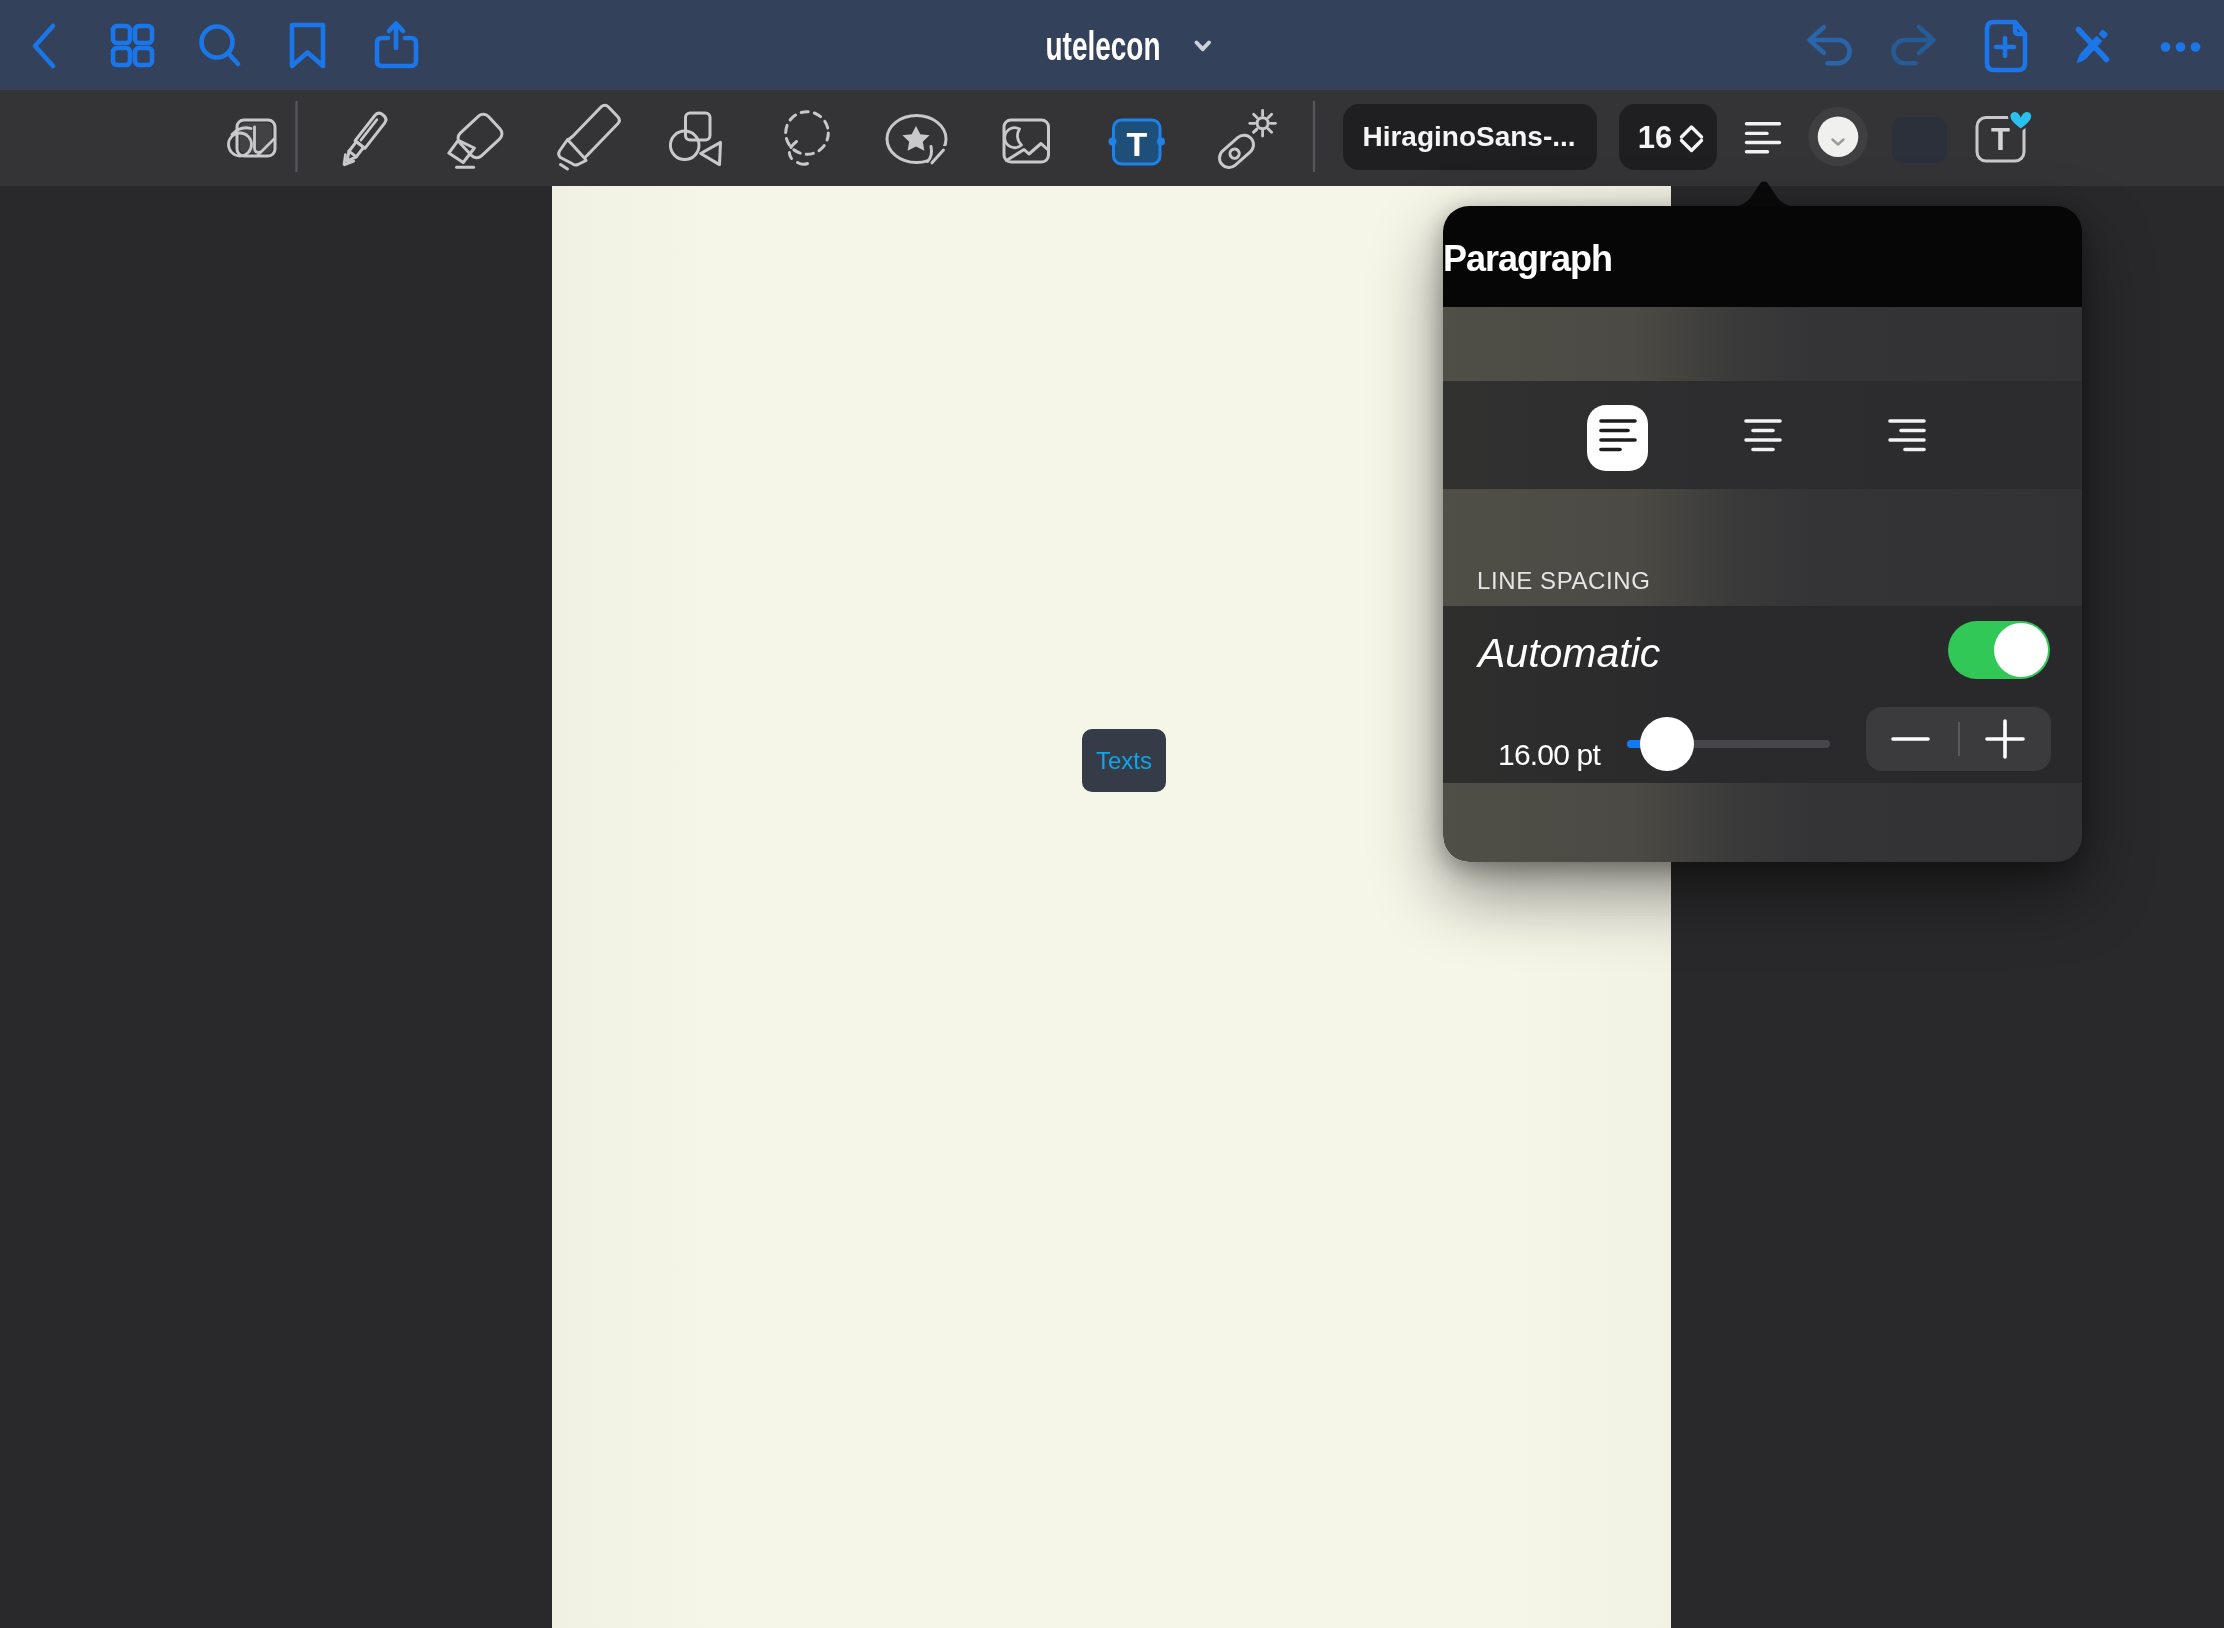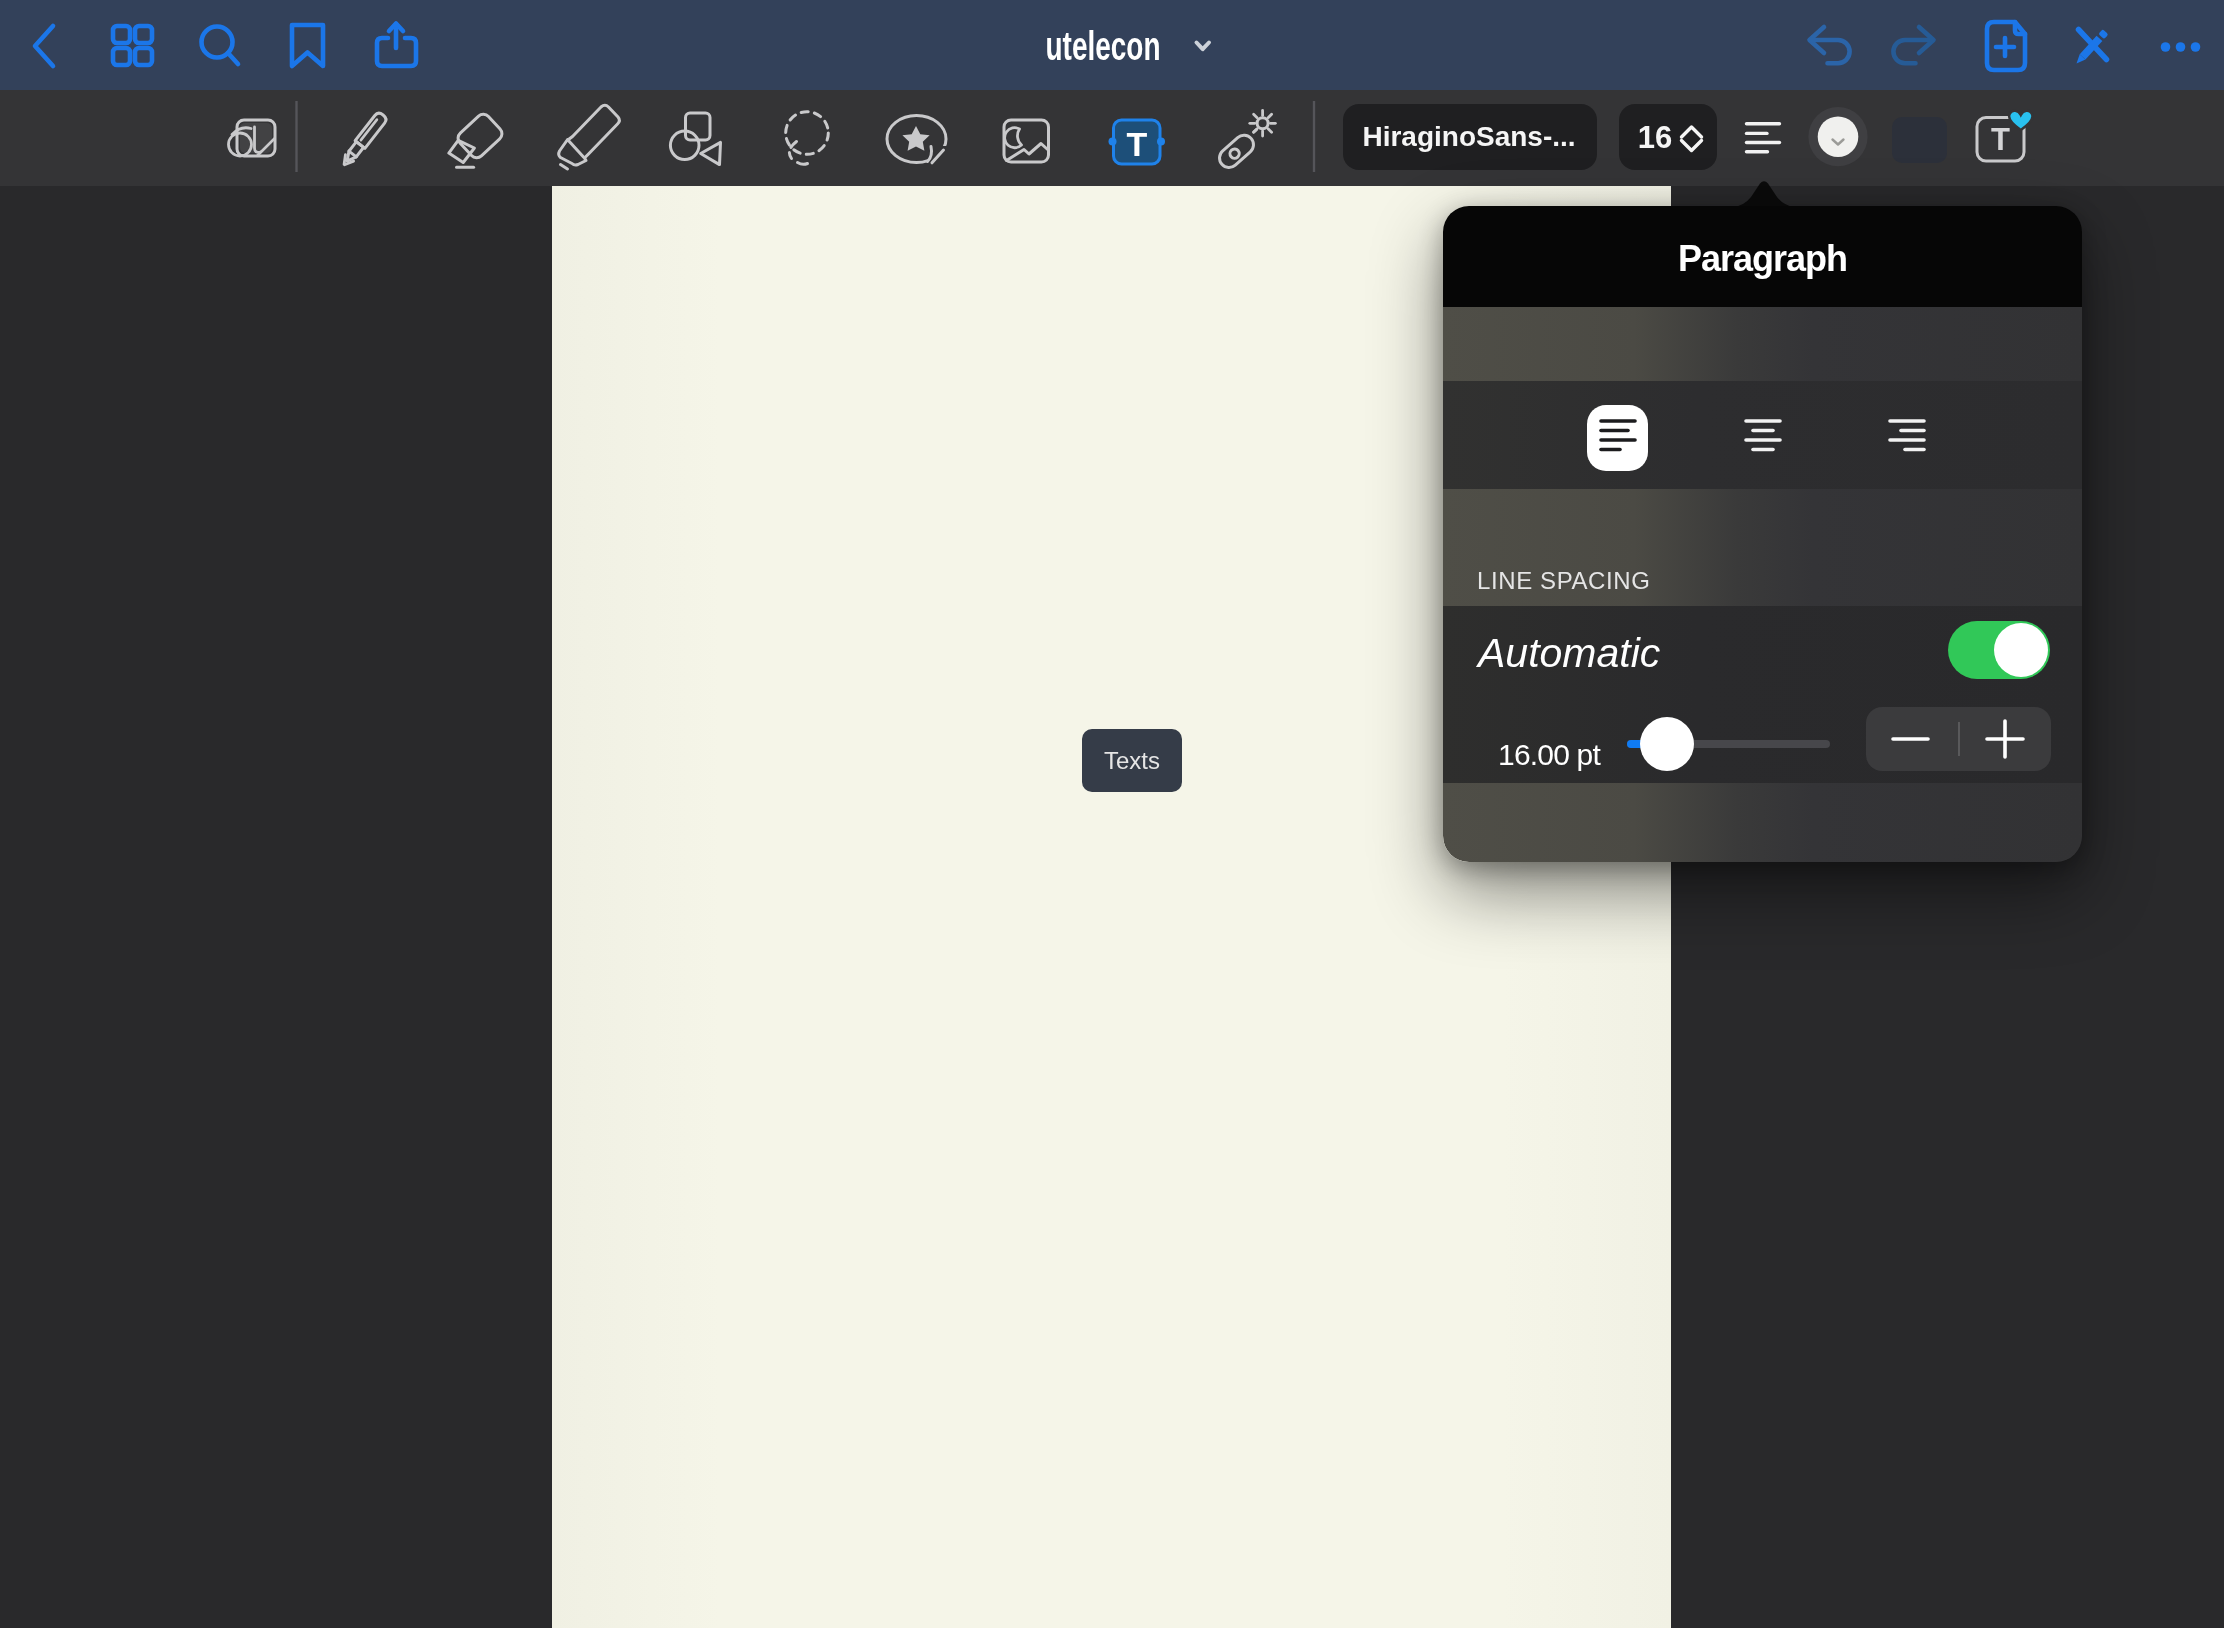--- a/index.html
+++ b/index.html
@@ -24,7 +24,7 @@
          box-shadow:0 30px 70px rgba(0,0,0,0.45), 0 6px 24px rgba(0,0,0,0.3);
          overflow:hidden; }
   #pop .titlebar { position:absolute; left:0; top:0; width:100%; height:101px; background:#060606;
-         color:#fff; font-size:36px; font-weight:700; letter-spacing:-1px; text-align:center; line-height:106px; }
+         color:#fff; font-size:36px; font-weight:700; letter-spacing:-1px; text-align:left; line-height:106px; }
   .band { position:absolute; left:0; width:100%;
           background:linear-gradient(90deg,#4f4e47 0%, #4b4a44 30%, #3a3a3a 46%, #343437 58%, #323234 100%); }
   #bandA { top:101px; height:74px; }

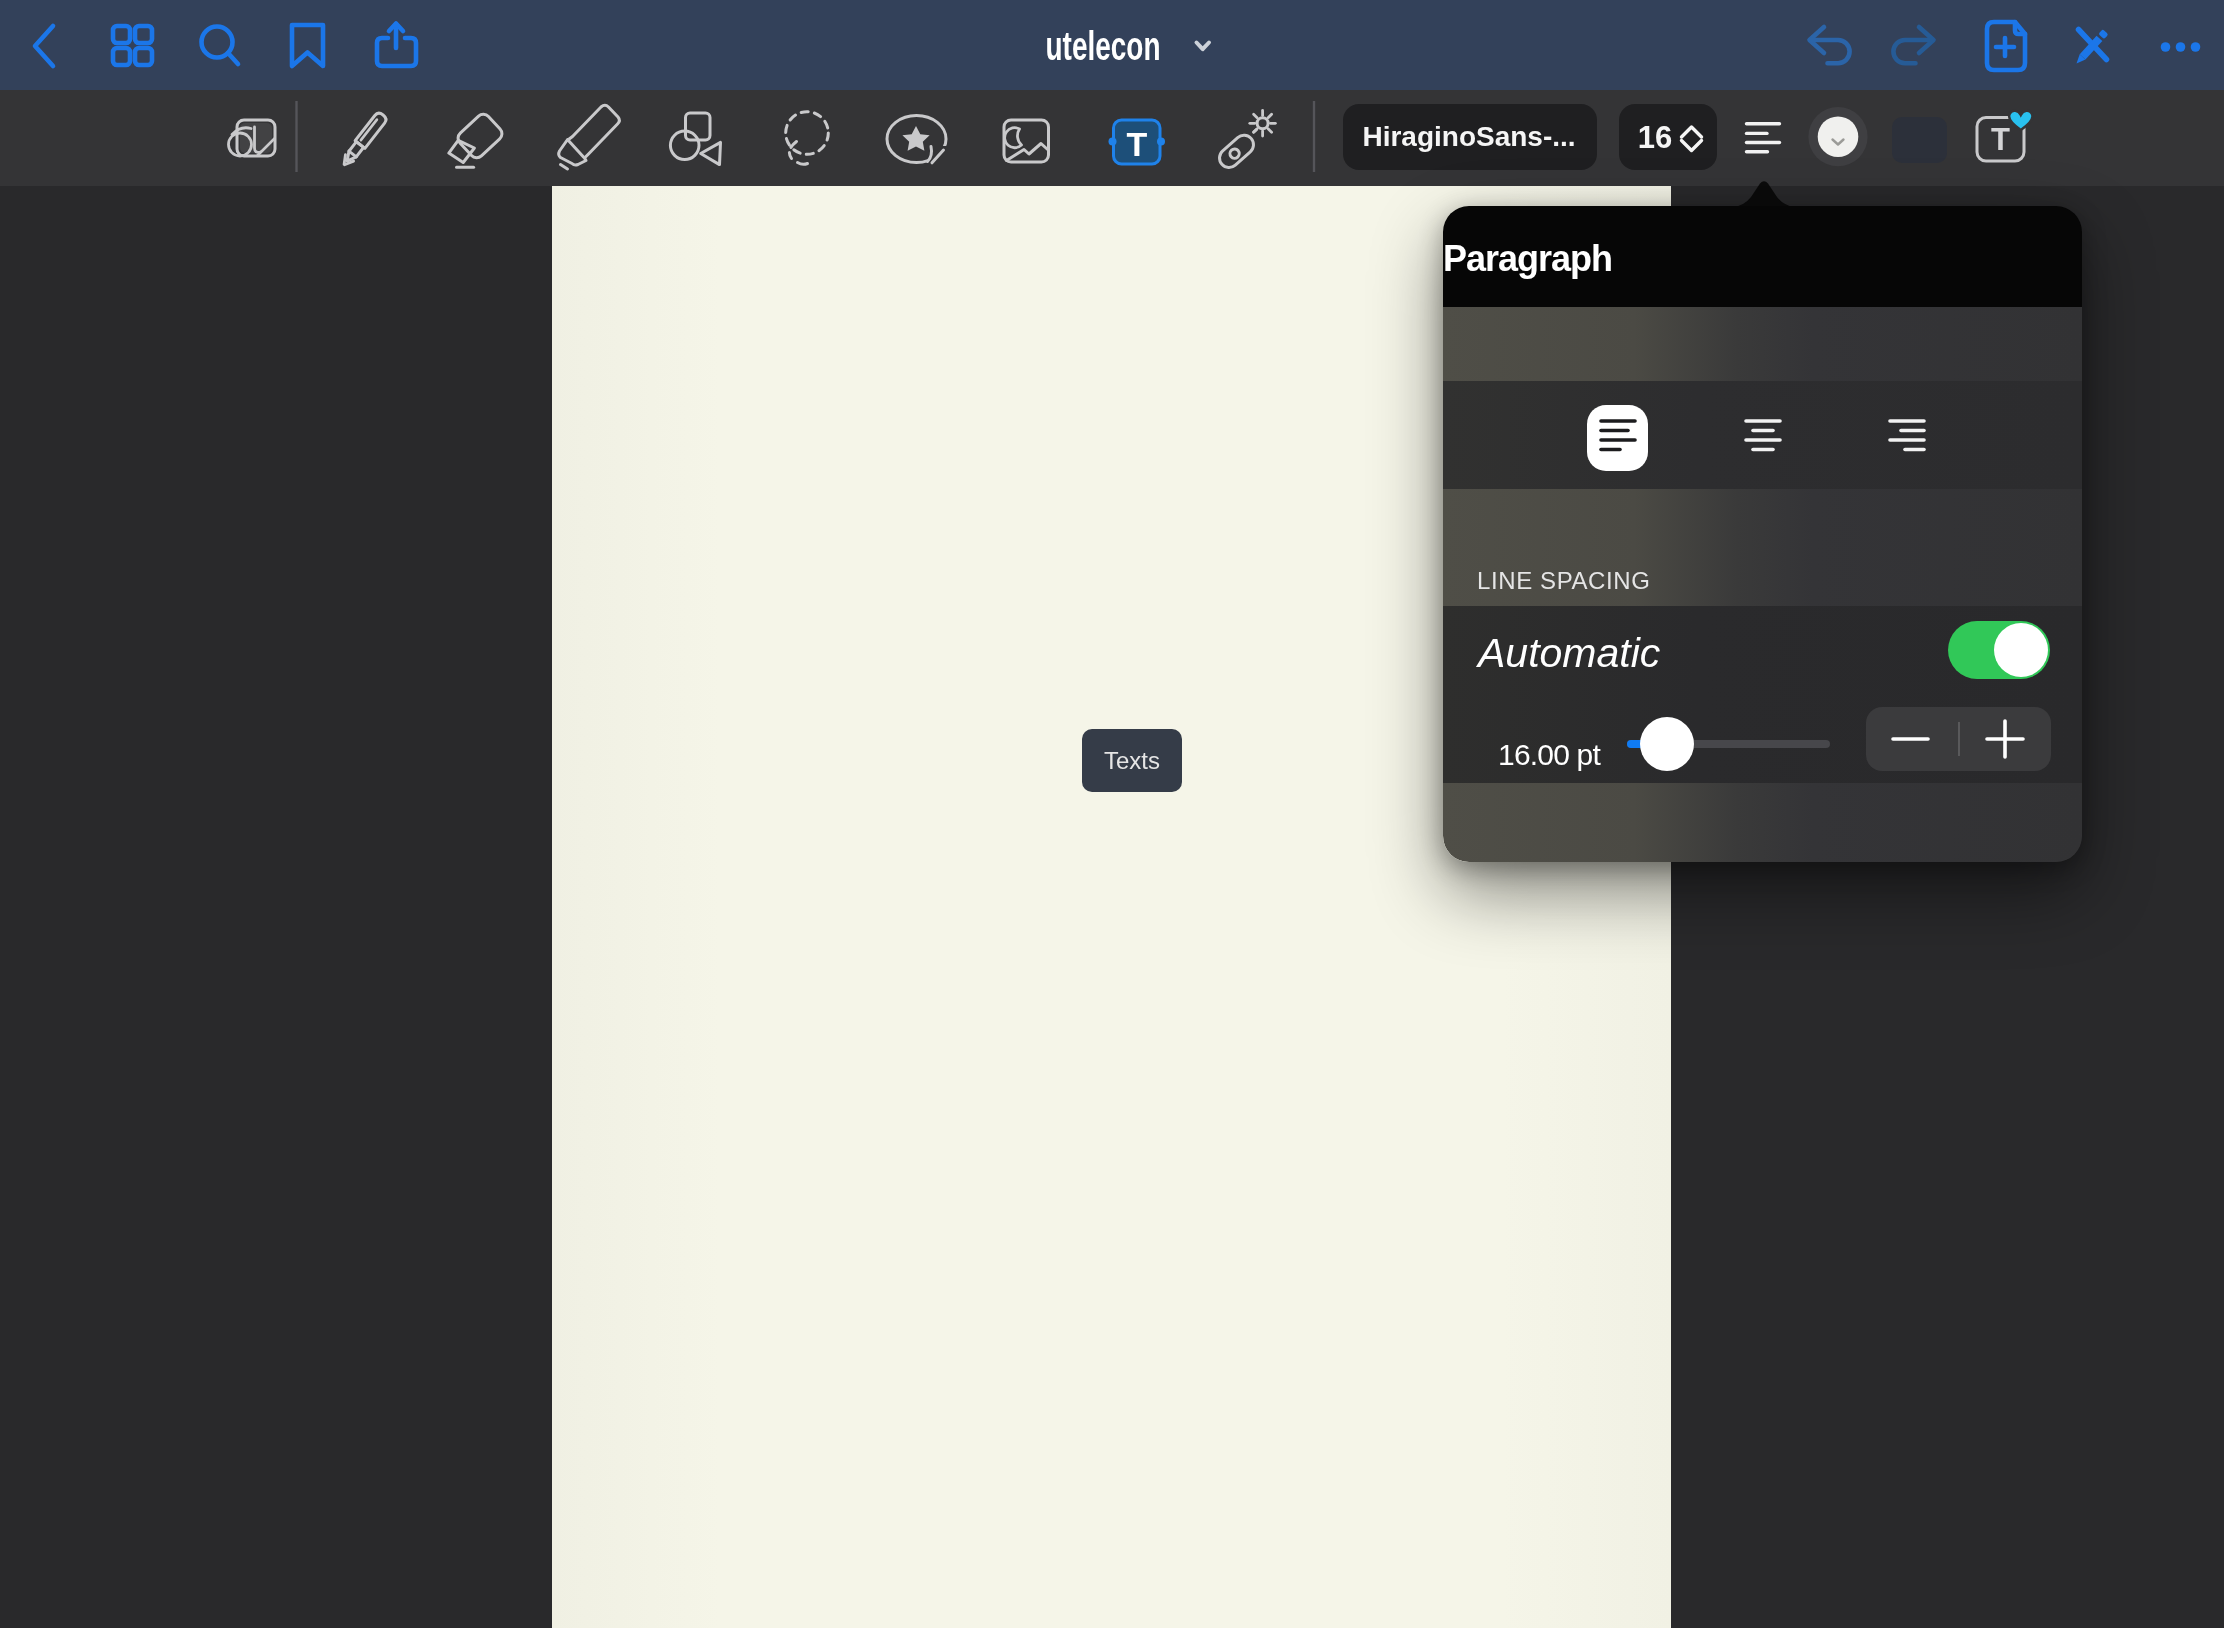--- a/index.html
+++ b/index.html
@@ -15,8 +15,8 @@
   #paper { left:552px; top:186px; width:1119px; height:1442px;
            background:linear-gradient(90deg,#f0f0e3 0%, #f5f5e8 15%, #f5f5e8 85%, #f1f1e4 100%); }
 
-  #textsbox { left:1082px; top:729px; width:100px; height:63px; border-radius:10px;
-              background:#353c48; color:#e5e5e5; font-size:24px; font-weight:400;
+  #textsbox { left:1082px; top:729px; width:84px; height:63px; border-radius:10px;
+              background:#353c48; color:#0ea5e9; font-size:24px; font-weight:400;
               display:flex; align-items:center; justify-content:center; }
 
   

